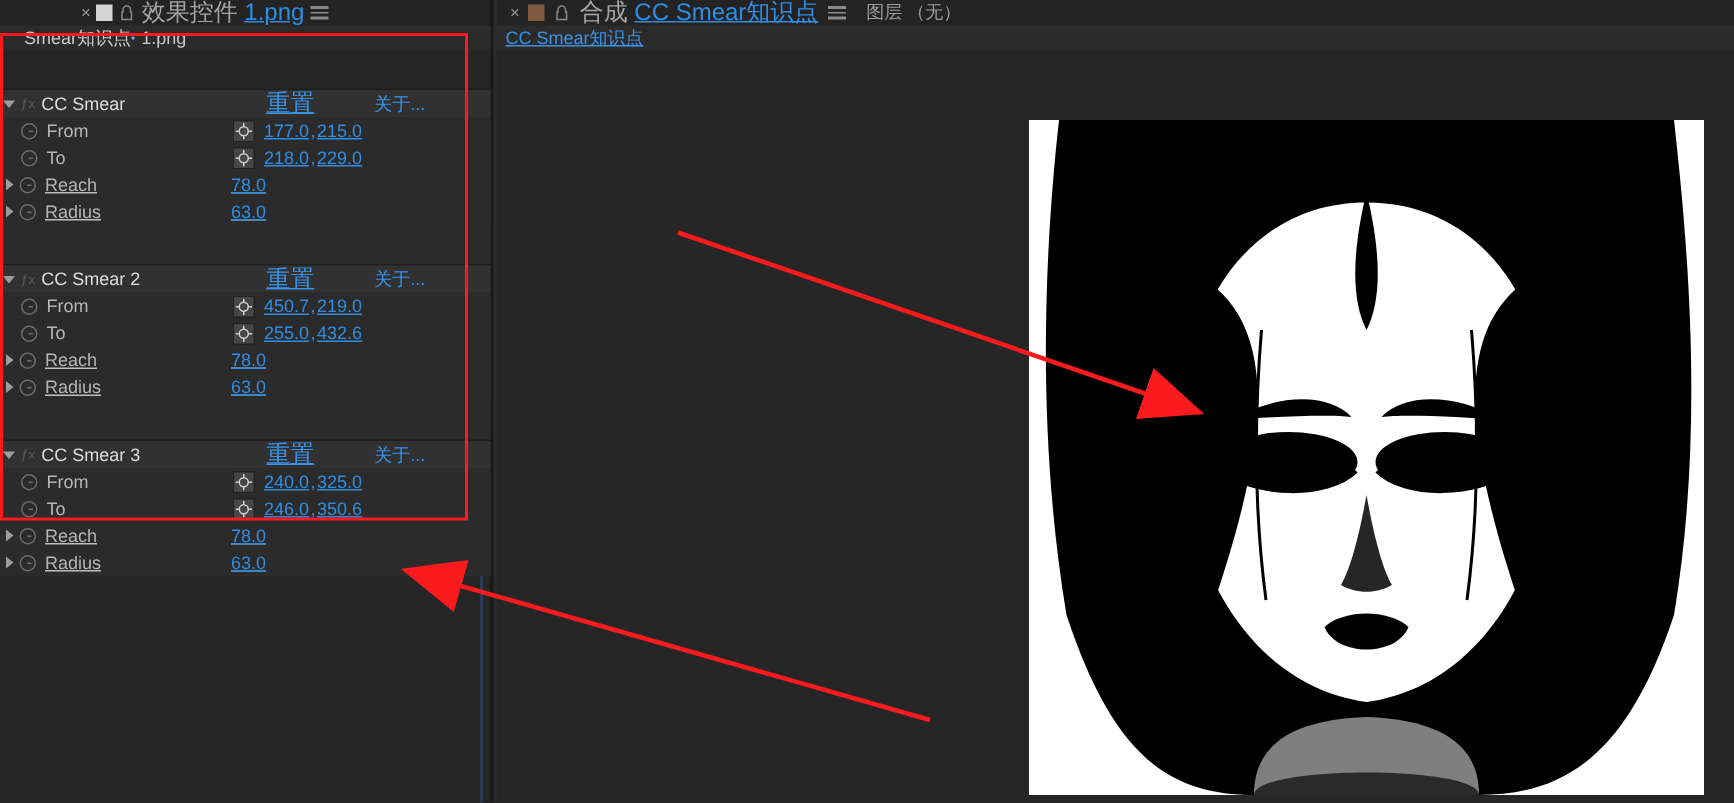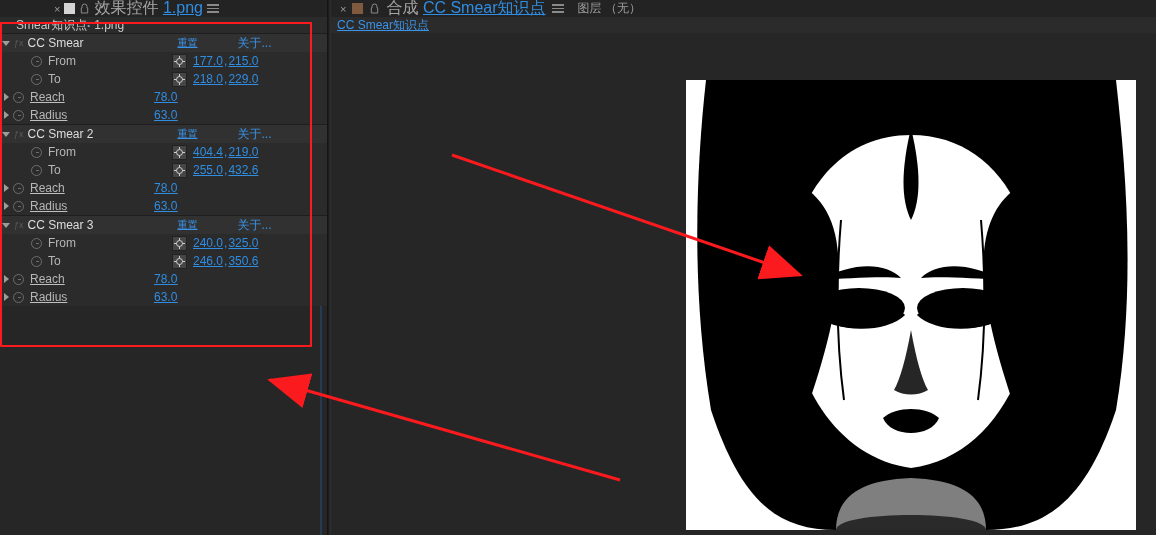--- a/index.html
+++ b/index.html
@@ -51,7 +51,7 @@
   .fx-body { background: #2b2b2b; padding-bottom: 0; }
 
   
-  .effect { border-top: 1px solid #1e1e1e; }
+  .effect { border-top: 1px solid #1e1e1e; margin-top: 26px; }
   .effect-title {
     display: flex; align-items: center; height: 18px;
     background: #313131; padding-left: 2px;

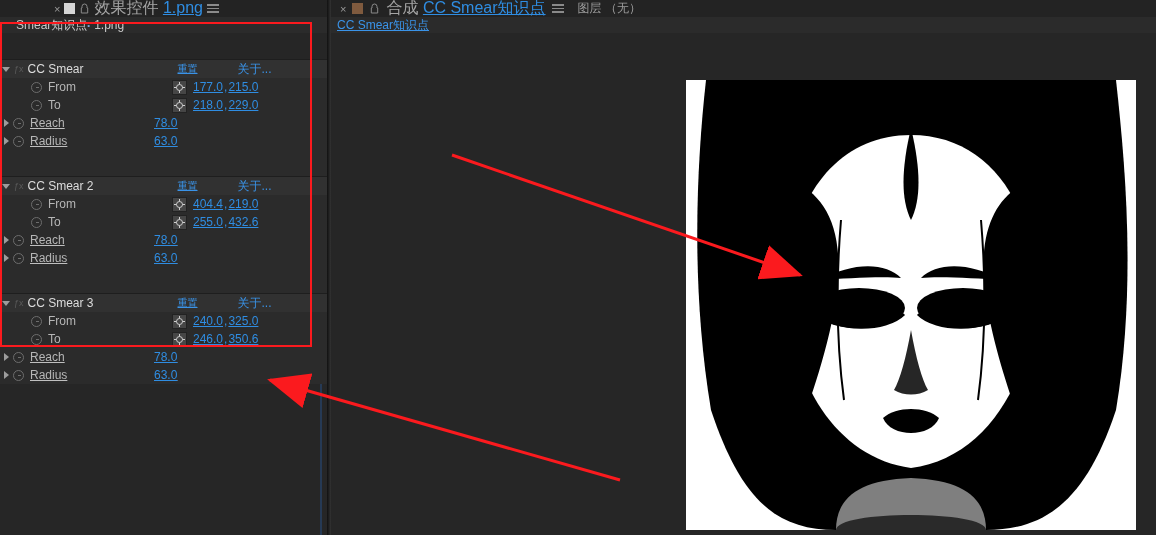--- a/index.html
+++ b/index.html
@@ -60,7 +60,7 @@
   .tri.open { border-left: 4px solid transparent; border-right: 4px solid transparent; border-top: 5px solid #9c9c9c; border-bottom: none; }
   .fx-badge { color: #5a5a5a; font-size: 9px; margin-right: 4px; }
   .eff-name { color: #dcdcdc; font-size: 12px; flex: 0 0 150px; font-weight: 400; }
-  .eff-link { color: #3a93e8; font-size: 10px; text-decoration: underline; margin-right: 40px; }
+  .eff-link { color: #3a93e8; font-size: 16px; text-decoration: underline; margin-right: 40px; }
   .eff-link2 { color: #3a93e8; font-size: 12px; }
 
   .prop {

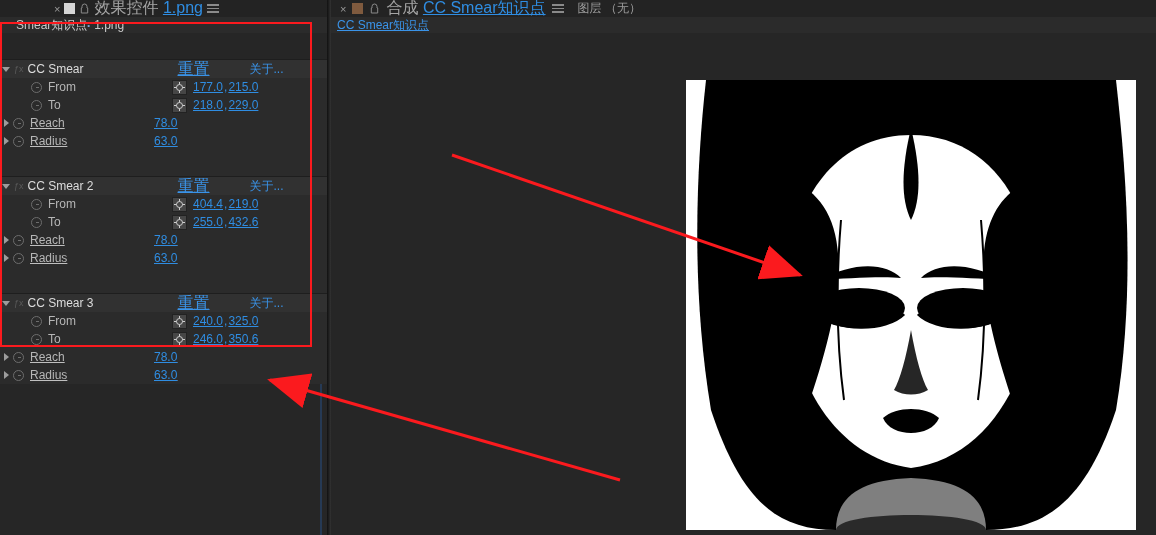--- a/index.html
+++ b/index.html
@@ -64,7 +64,7 @@
   .eff-link2 { color: #3a93e8; font-size: 12px; }
 
   .prop {
-    display: flex; align-items: center; height: 18px; padding-left: 31px;
+    display: flex; align-items: center; height: 18px; padding-left: 14px;
     background: #2b2b2b;
   }
   .prop .stopwatch { width: 11px; height: 11px; border: 1px solid #6d6d6d; border-radius: 50%; margin-right: 6px; position: relative; }

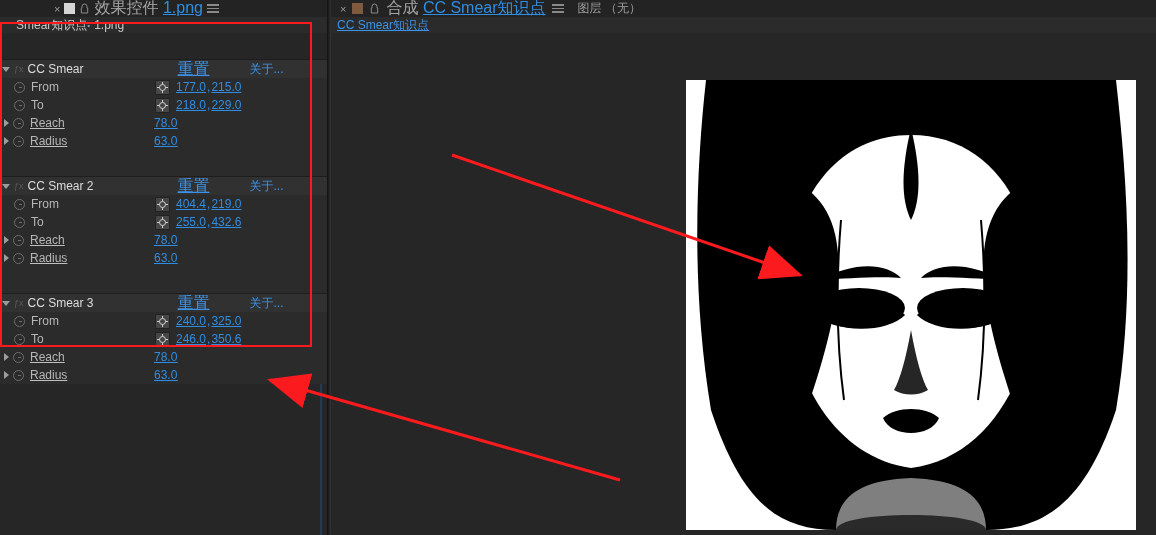--- a/index.html
+++ b/index.html
@@ -230,7 +230,7 @@
               <line x1="8.5" y1="5.5" x2="11" y2="5.5" stroke="#cfcfcf"></line>
             </svg>
         </span>
-        <span class="val">404.4</span>
+        <span class="val">450.7</span>
           <span class="comma">,</span>
           <span class="val">219.0</span>
       </div>

